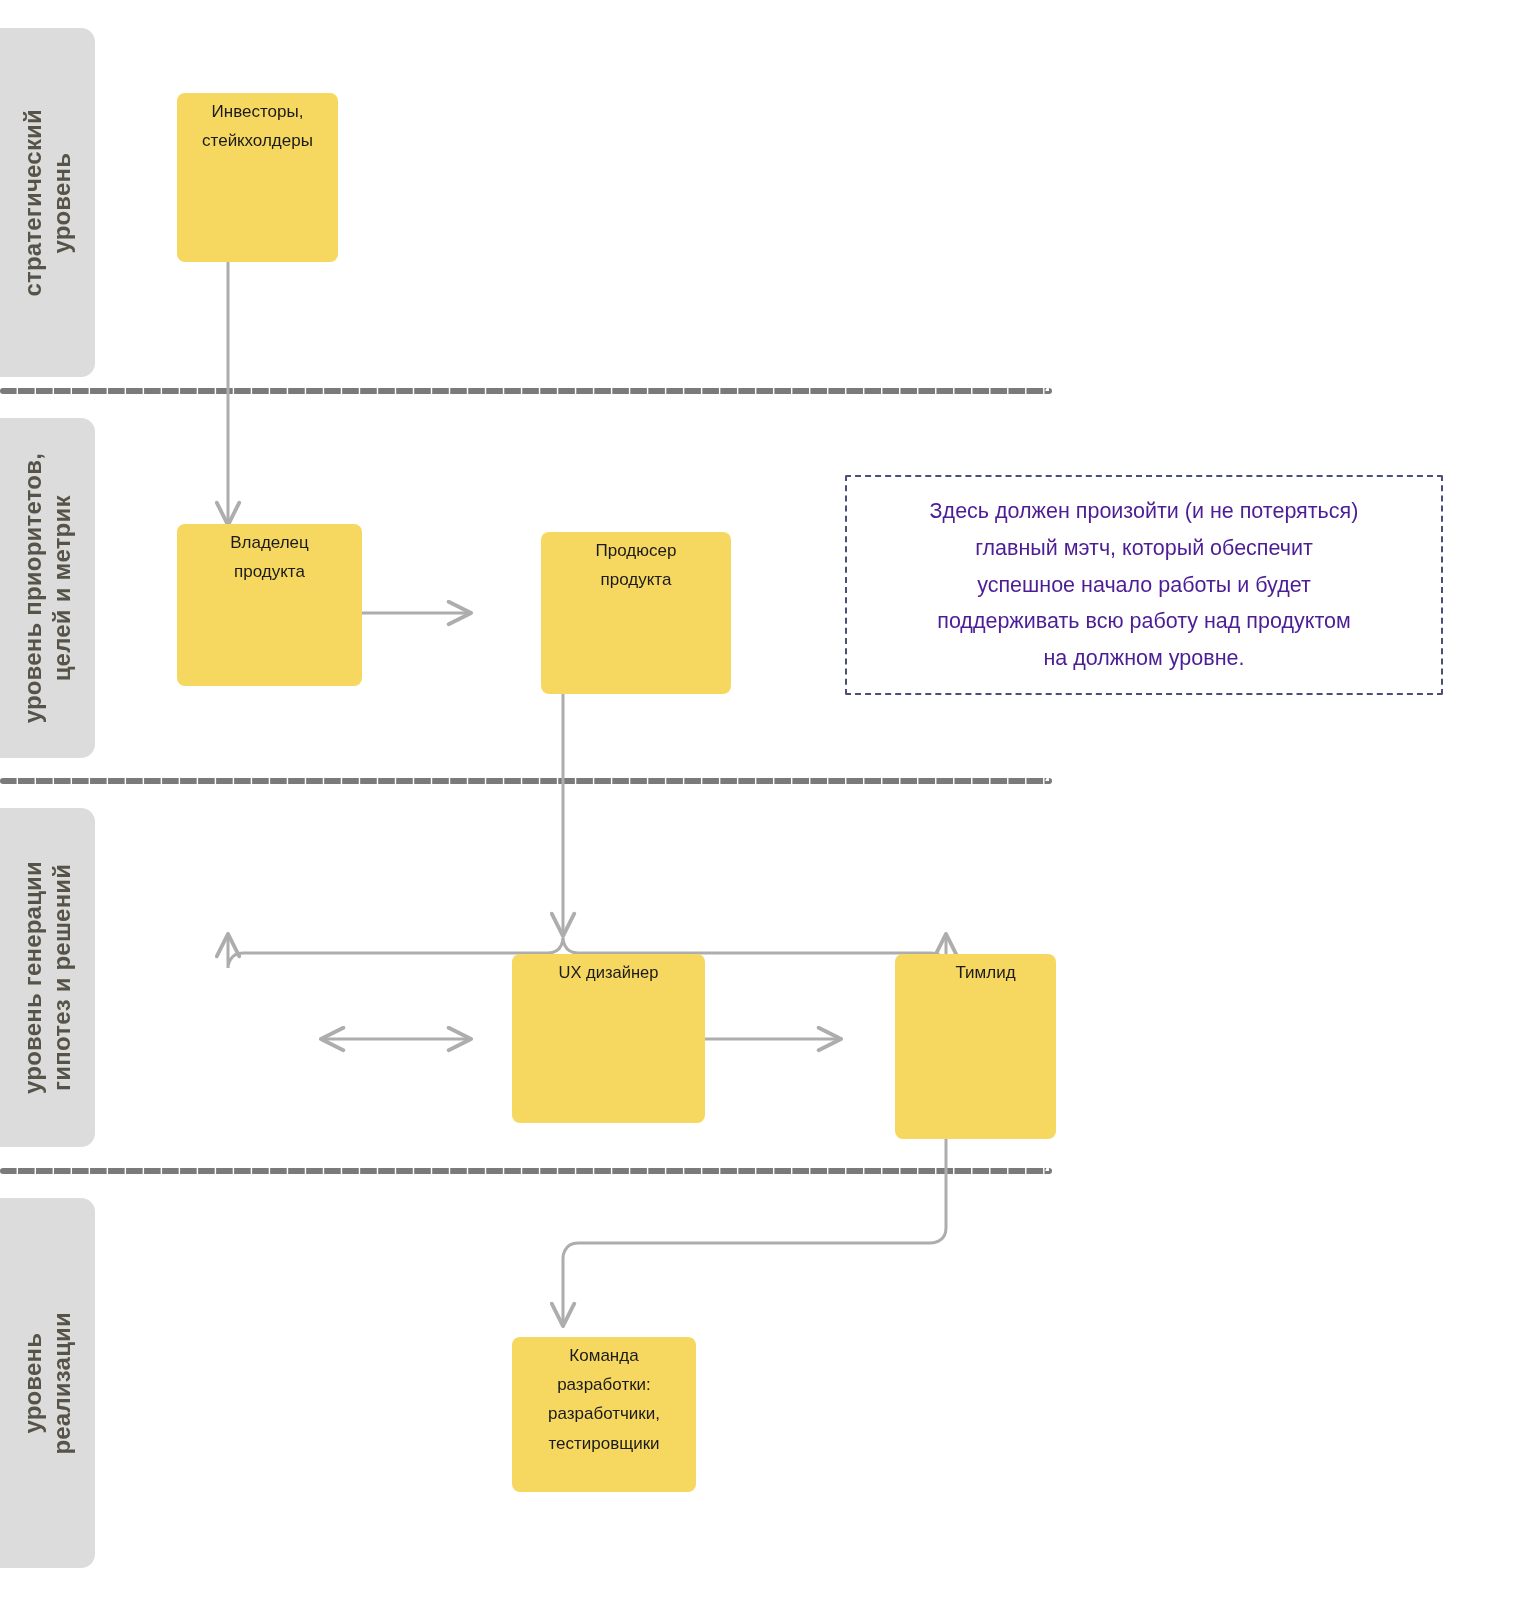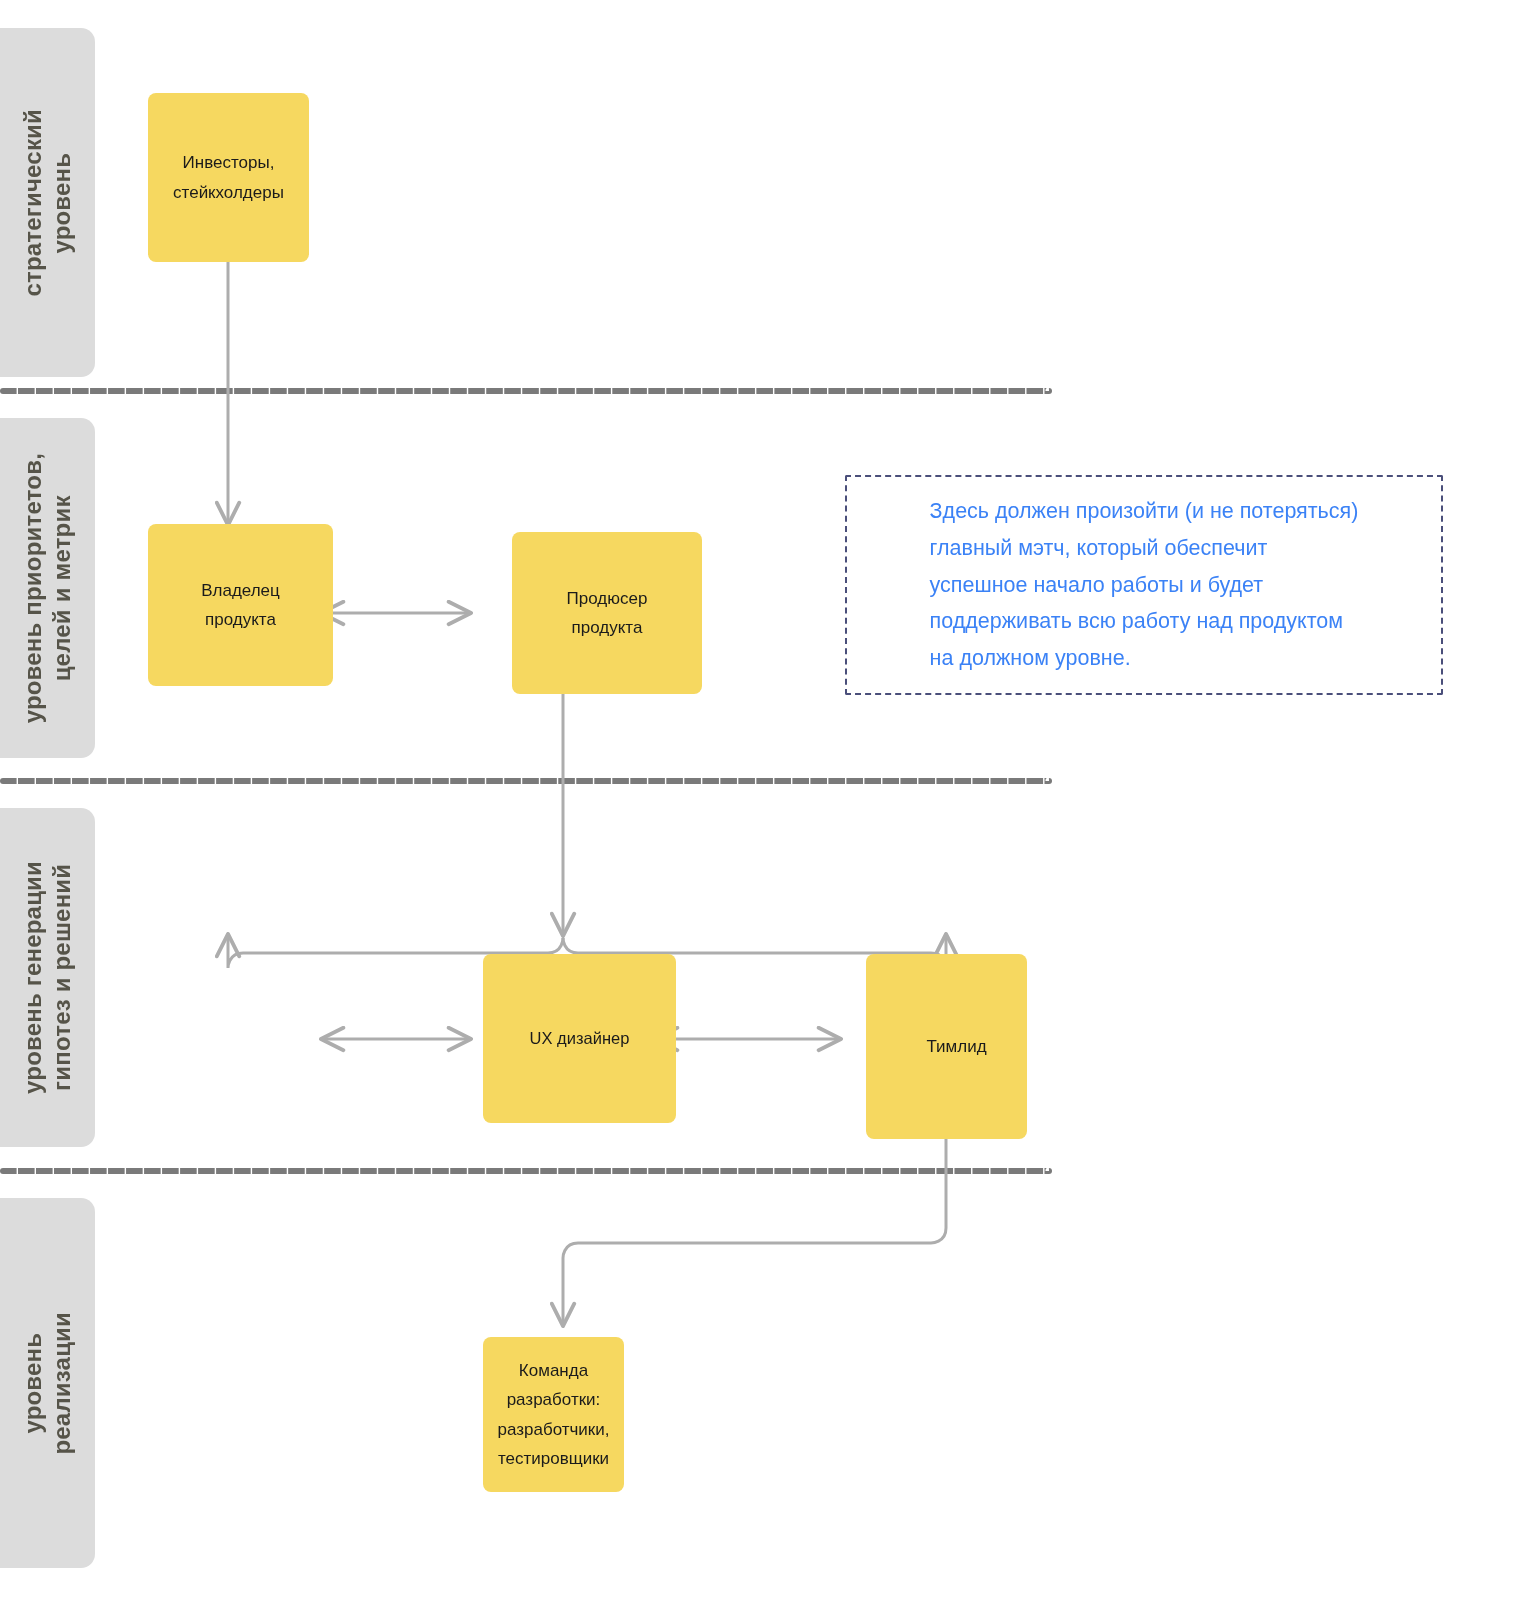--- a/index.html
+++ b/index.html
@@ -58,10 +58,10 @@
     background: #f6d860;
     border-radius: 8px;
     display: flex;
-    align-items: center;
     justify-content: center;
     box-sizing: border-box;
     padding: 4px;
+    margin-left: 29px;
   }
   .node-label {
     text-align: center;

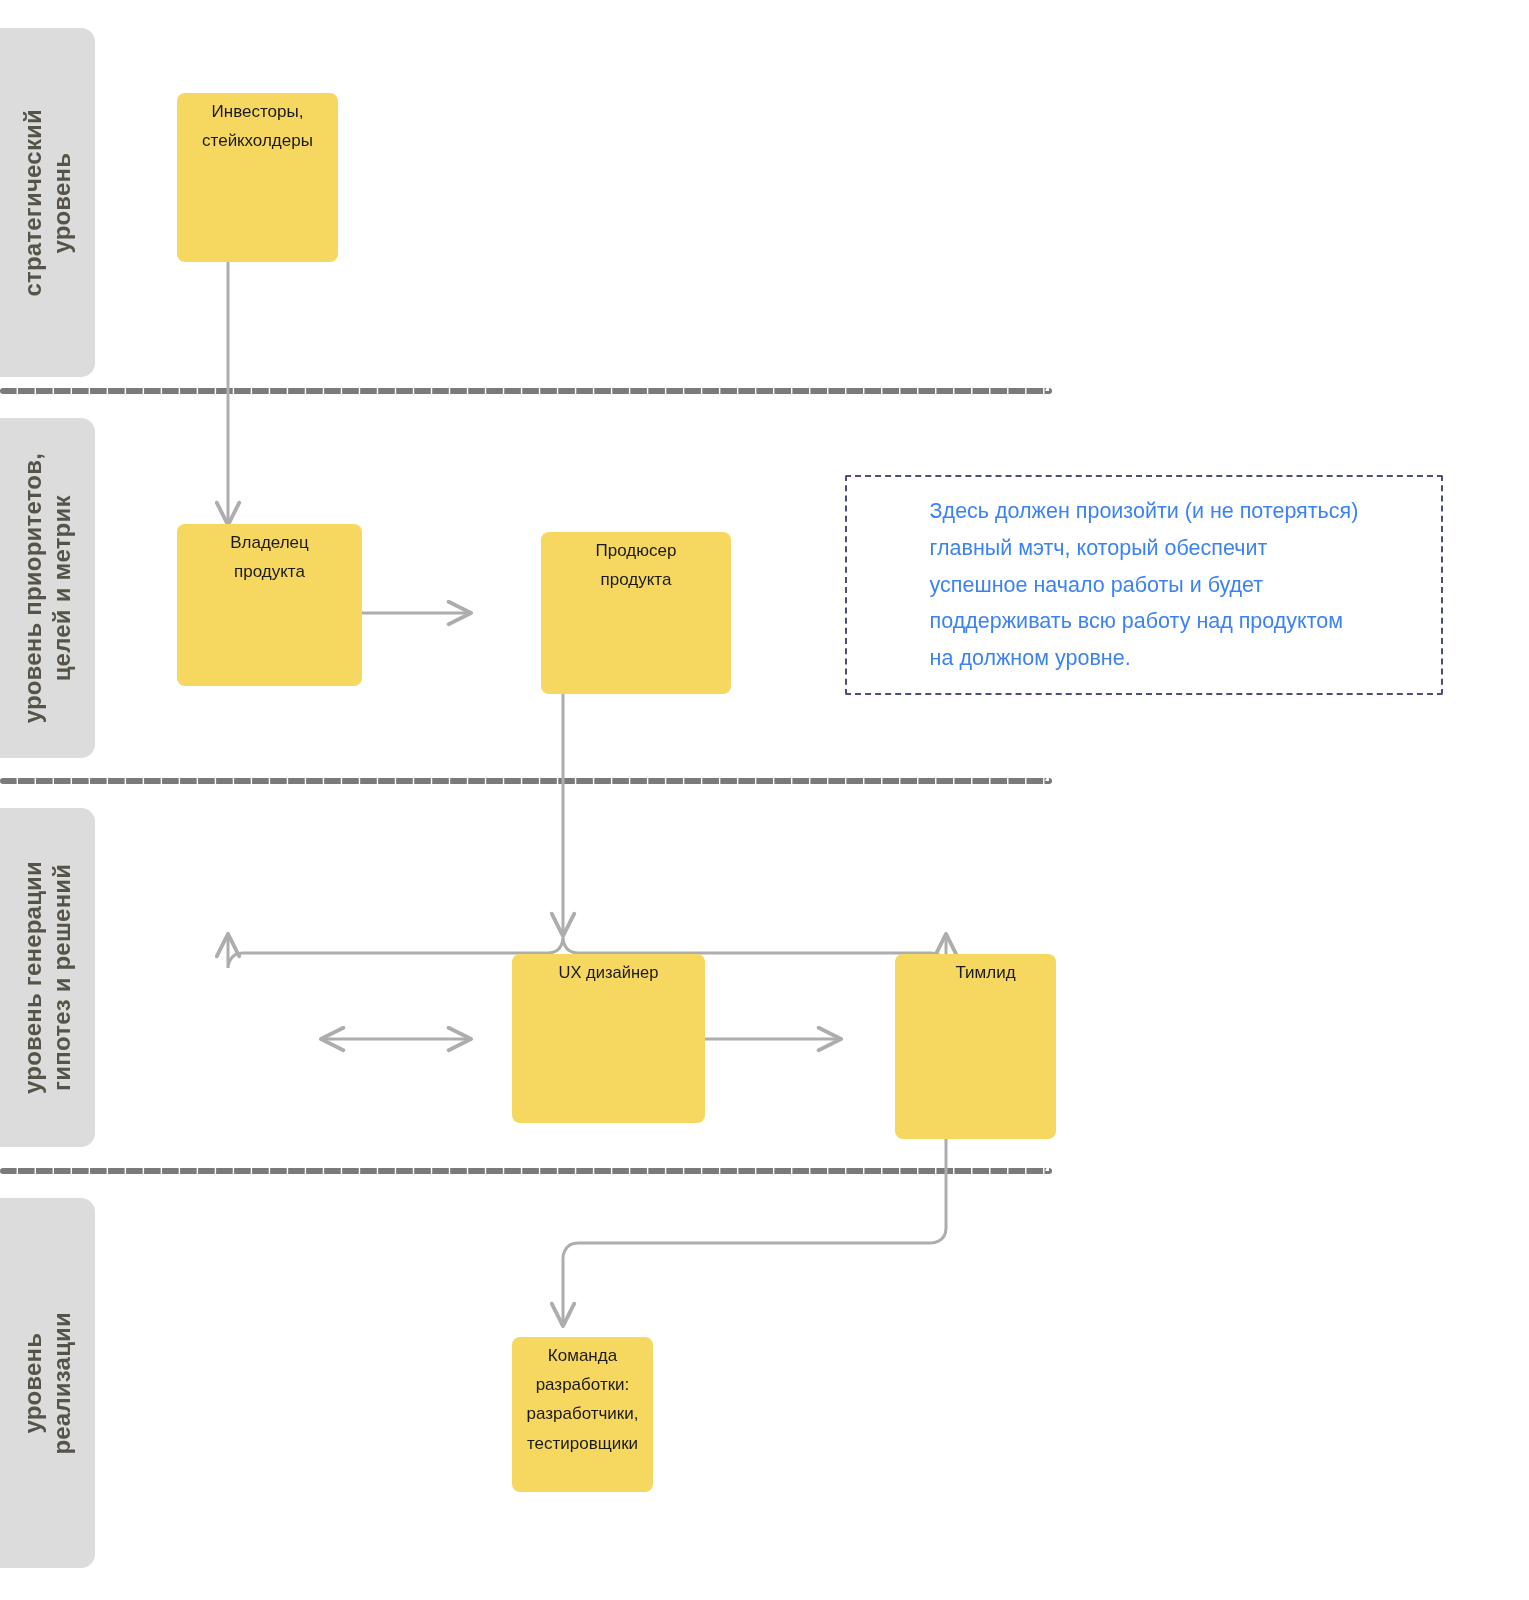--- a/index.html
+++ b/index.html
@@ -96,7 +96,8 @@
     background: transparent;
   }
   .note-text {
-    color: #3b82f6;
+    text-align: center;
+    color: #4c1d95;
     font-size: 21.5px;
     line-height: 1.72;
     white-space: pre-line;

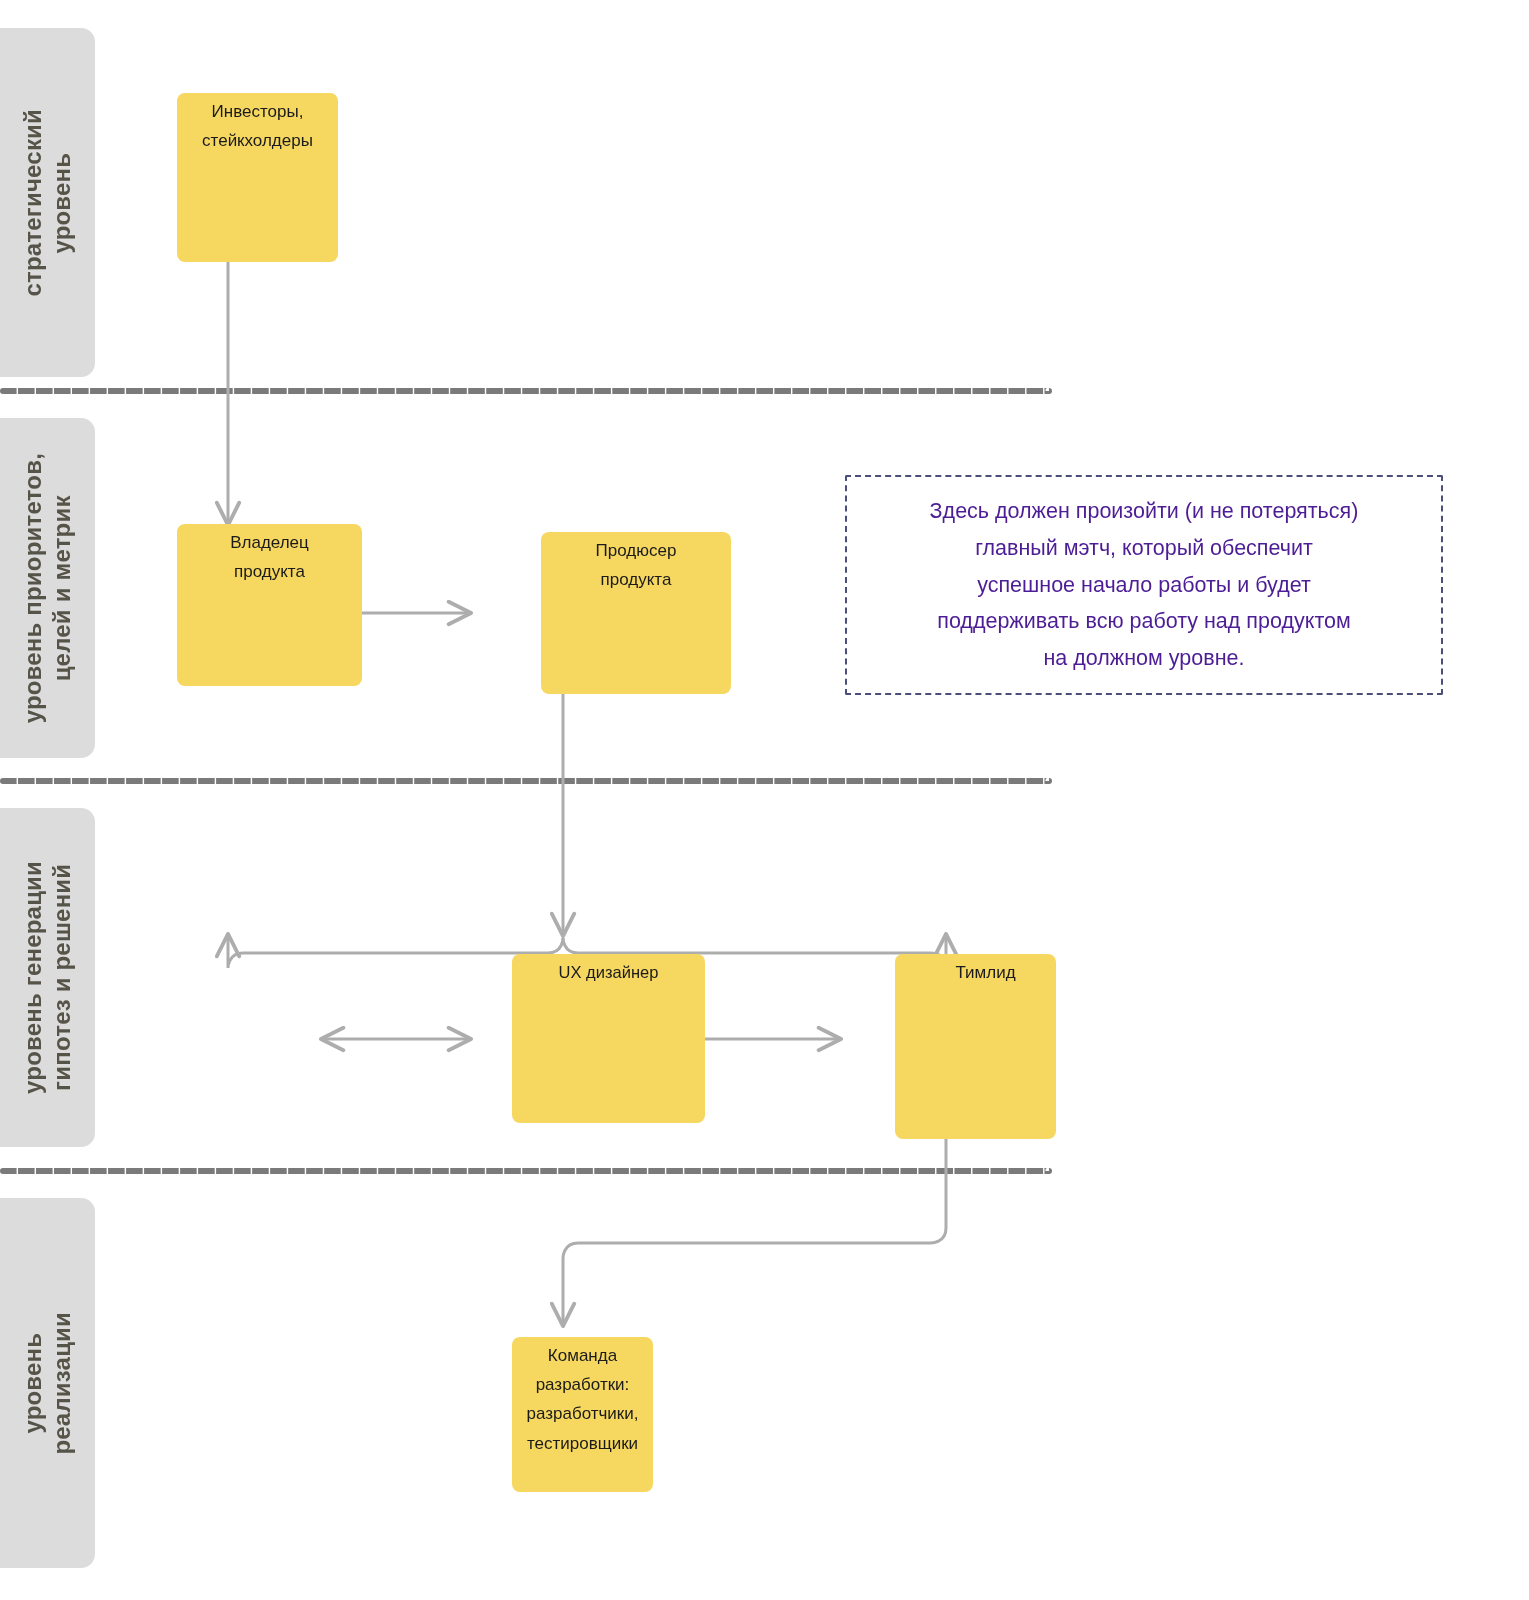--- a/index.html
+++ b/index.html
@@ -181,7 +181,7 @@
     <span class="node-label">Тимлид</span>
   </div>
 
-  <div class="node" style="left:483px; top:1337px; width:141px; height:155px;">
+  <div class="node" style="left:483px; top:1337px; width:184px; height:155px;">
     <span class="node-label">Команда
 разработки:
 разработчики,

